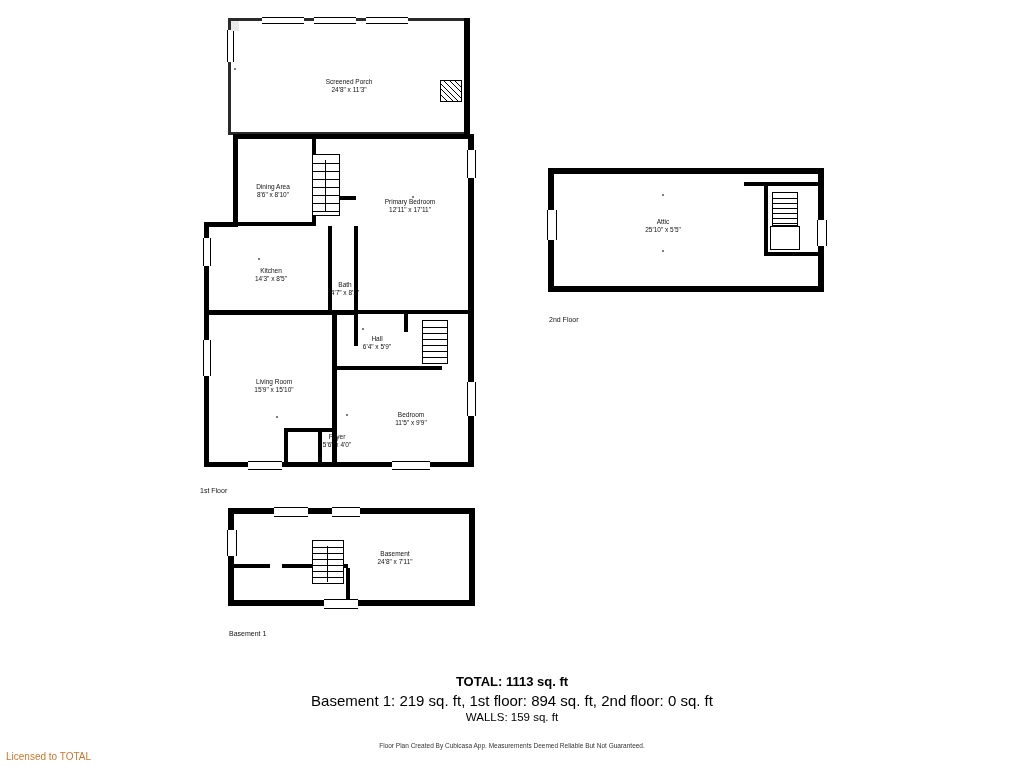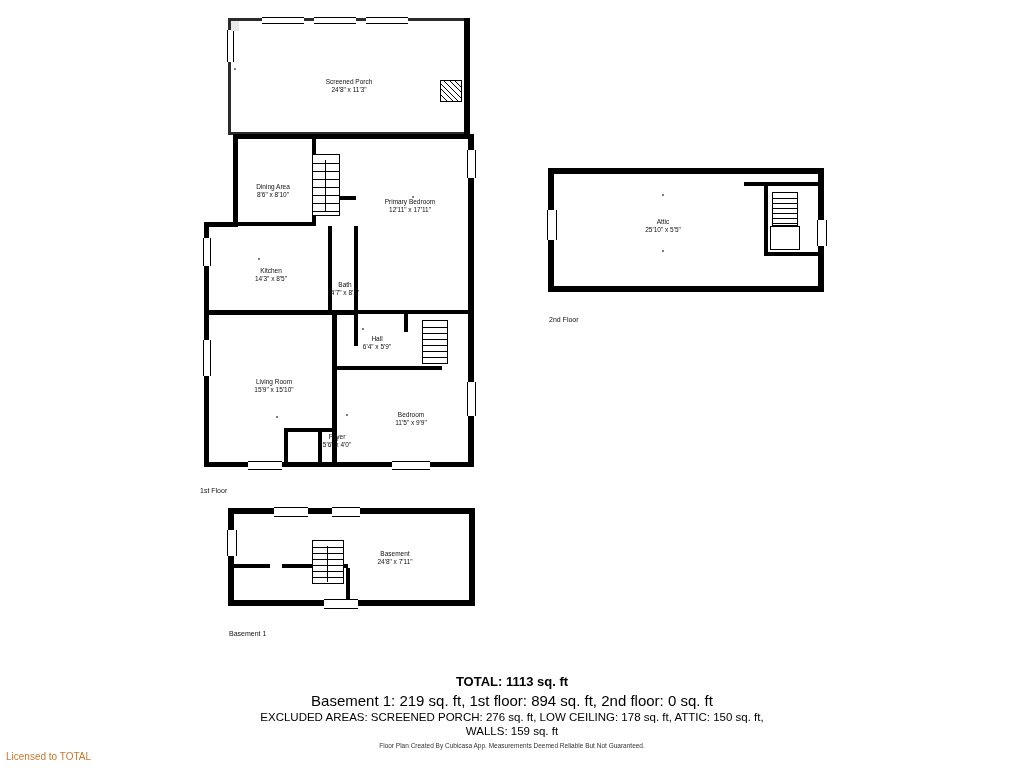--- a/index.html
+++ b/index.html
@@ -255,7 +255,6 @@
   <div class="totals" style="top:674px;">
     <div class="t1">TOTAL: 1113 sq. ft</div>
     <div class="t2">Basement 1: 219 sq. ft, 1st floor: 894 sq. ft, 2nd floor: 0 sq. ft</div>
-    <div class="t3">EXCLUDED AREAS: SCREENED PORCH: 276 sq. ft, LOW CEILING: 178 sq. ft, ATTIC: 150 sq. ft,</div>
     <div class="t4">WALLS: 159 sq. ft</div>
   </div>
 

